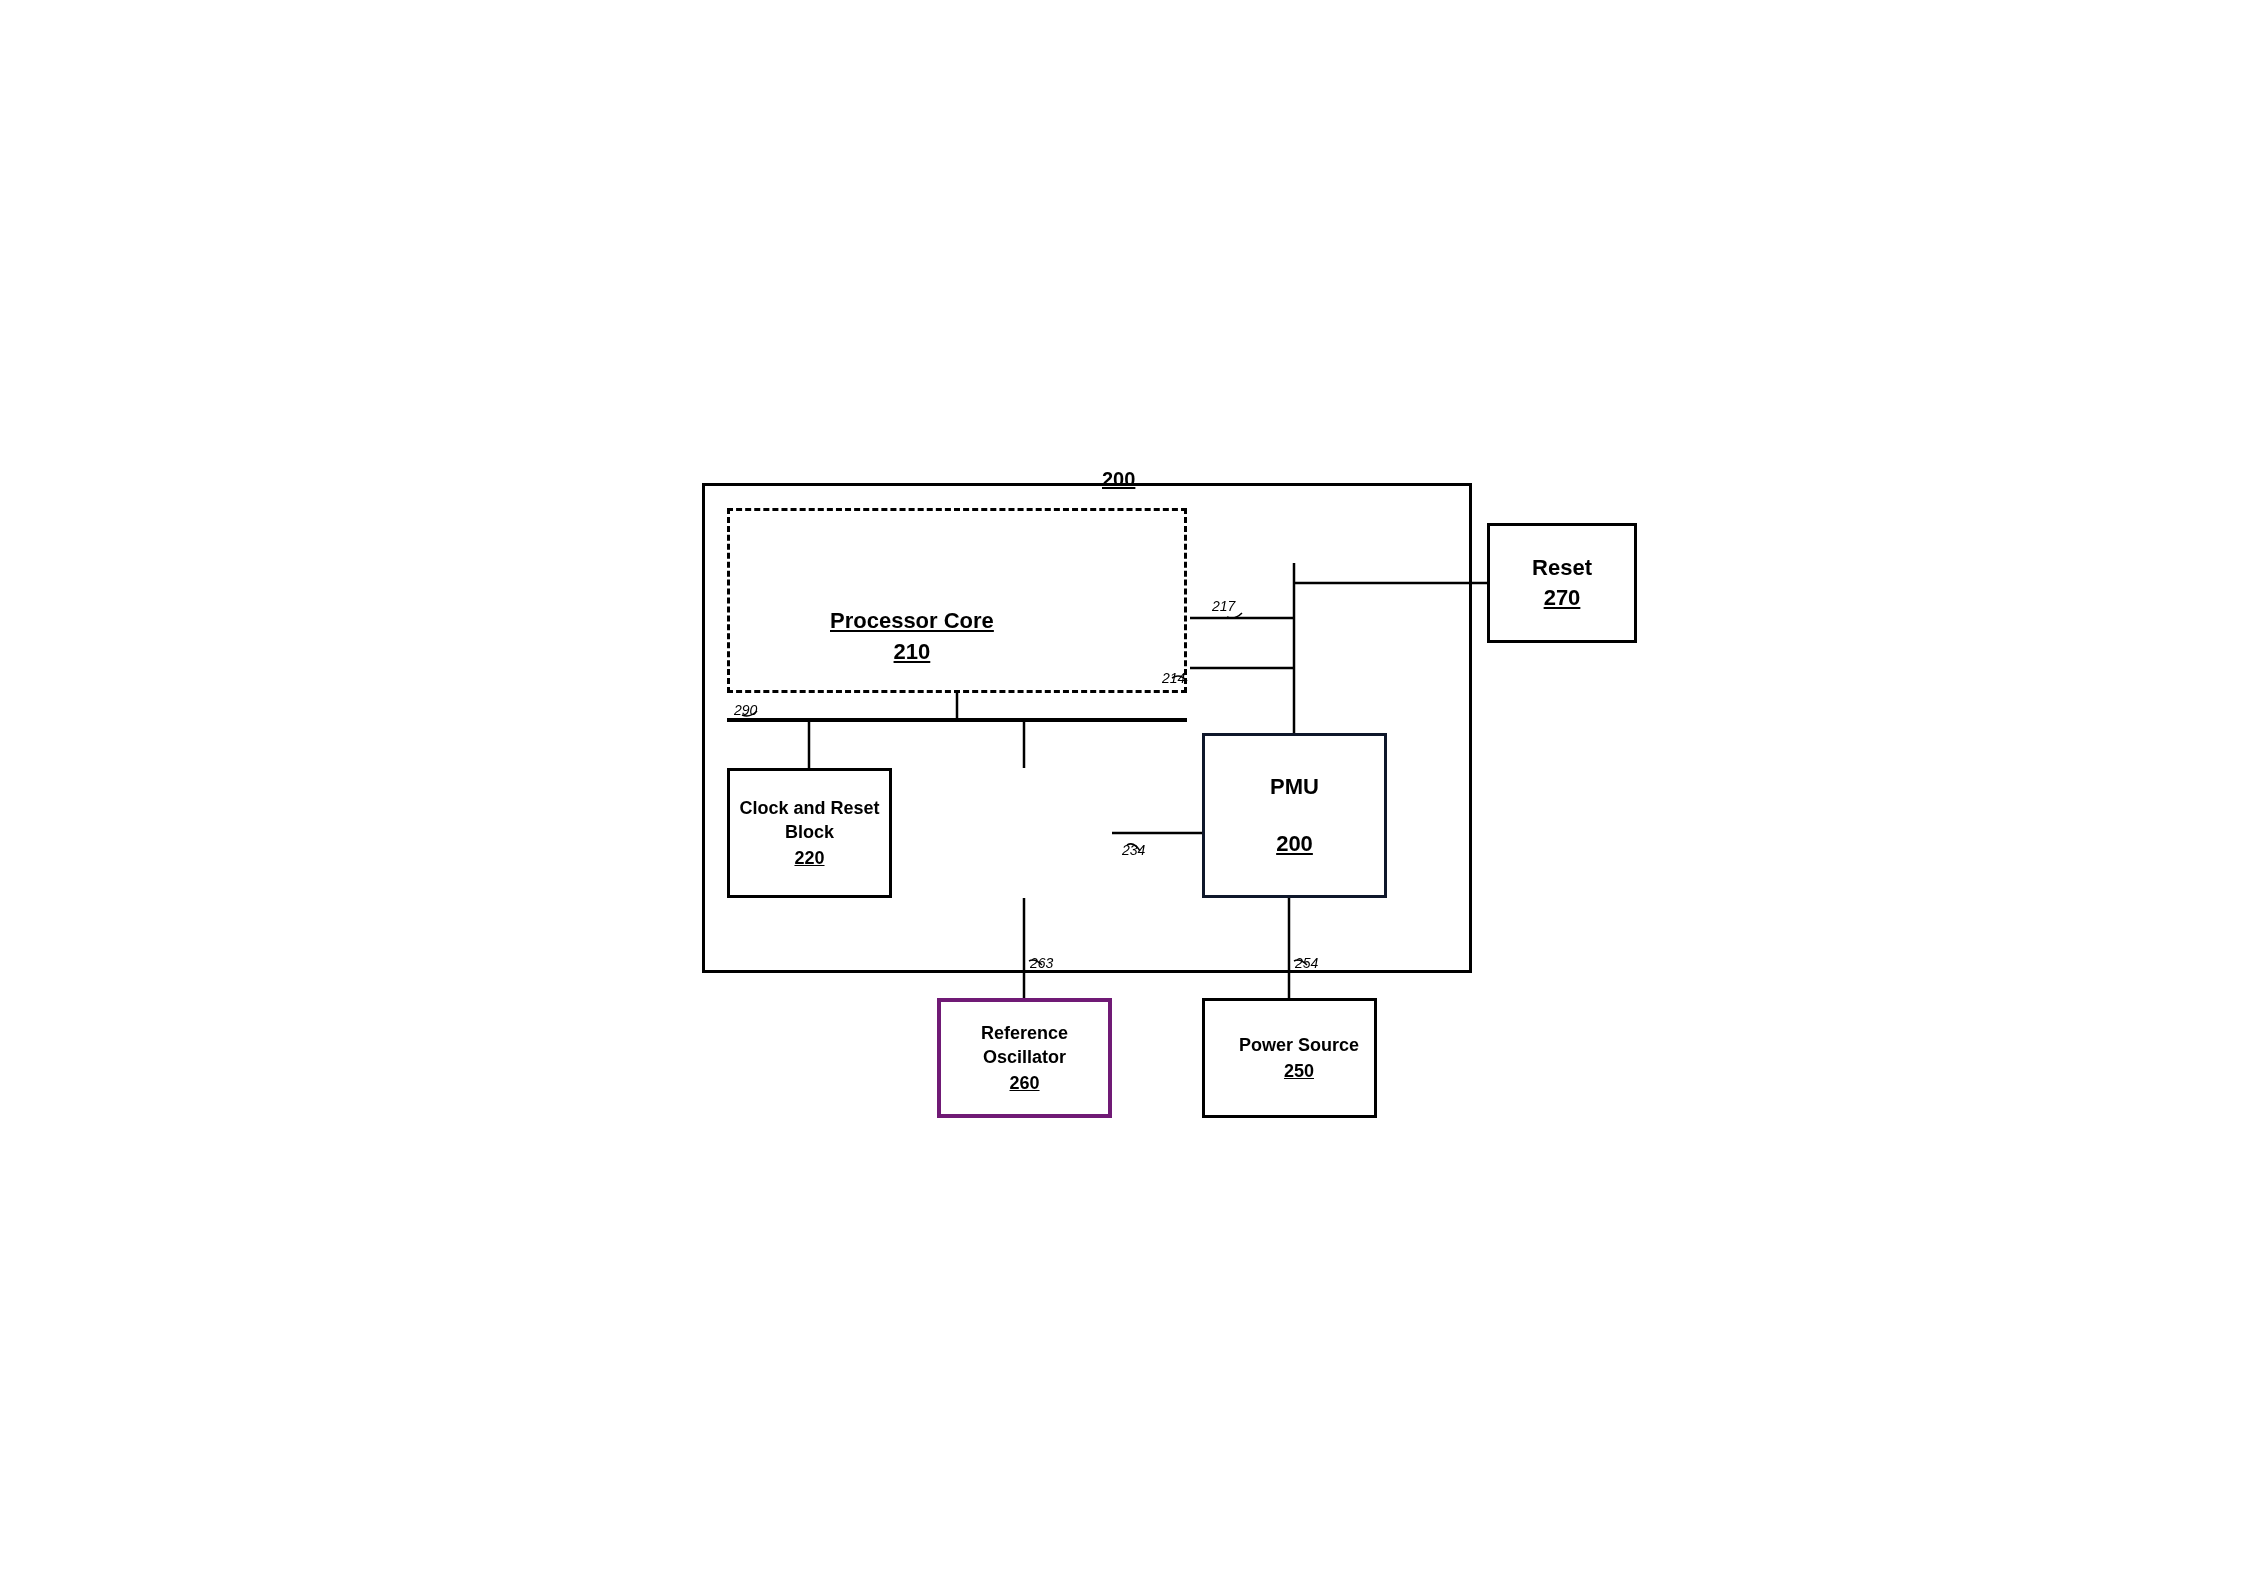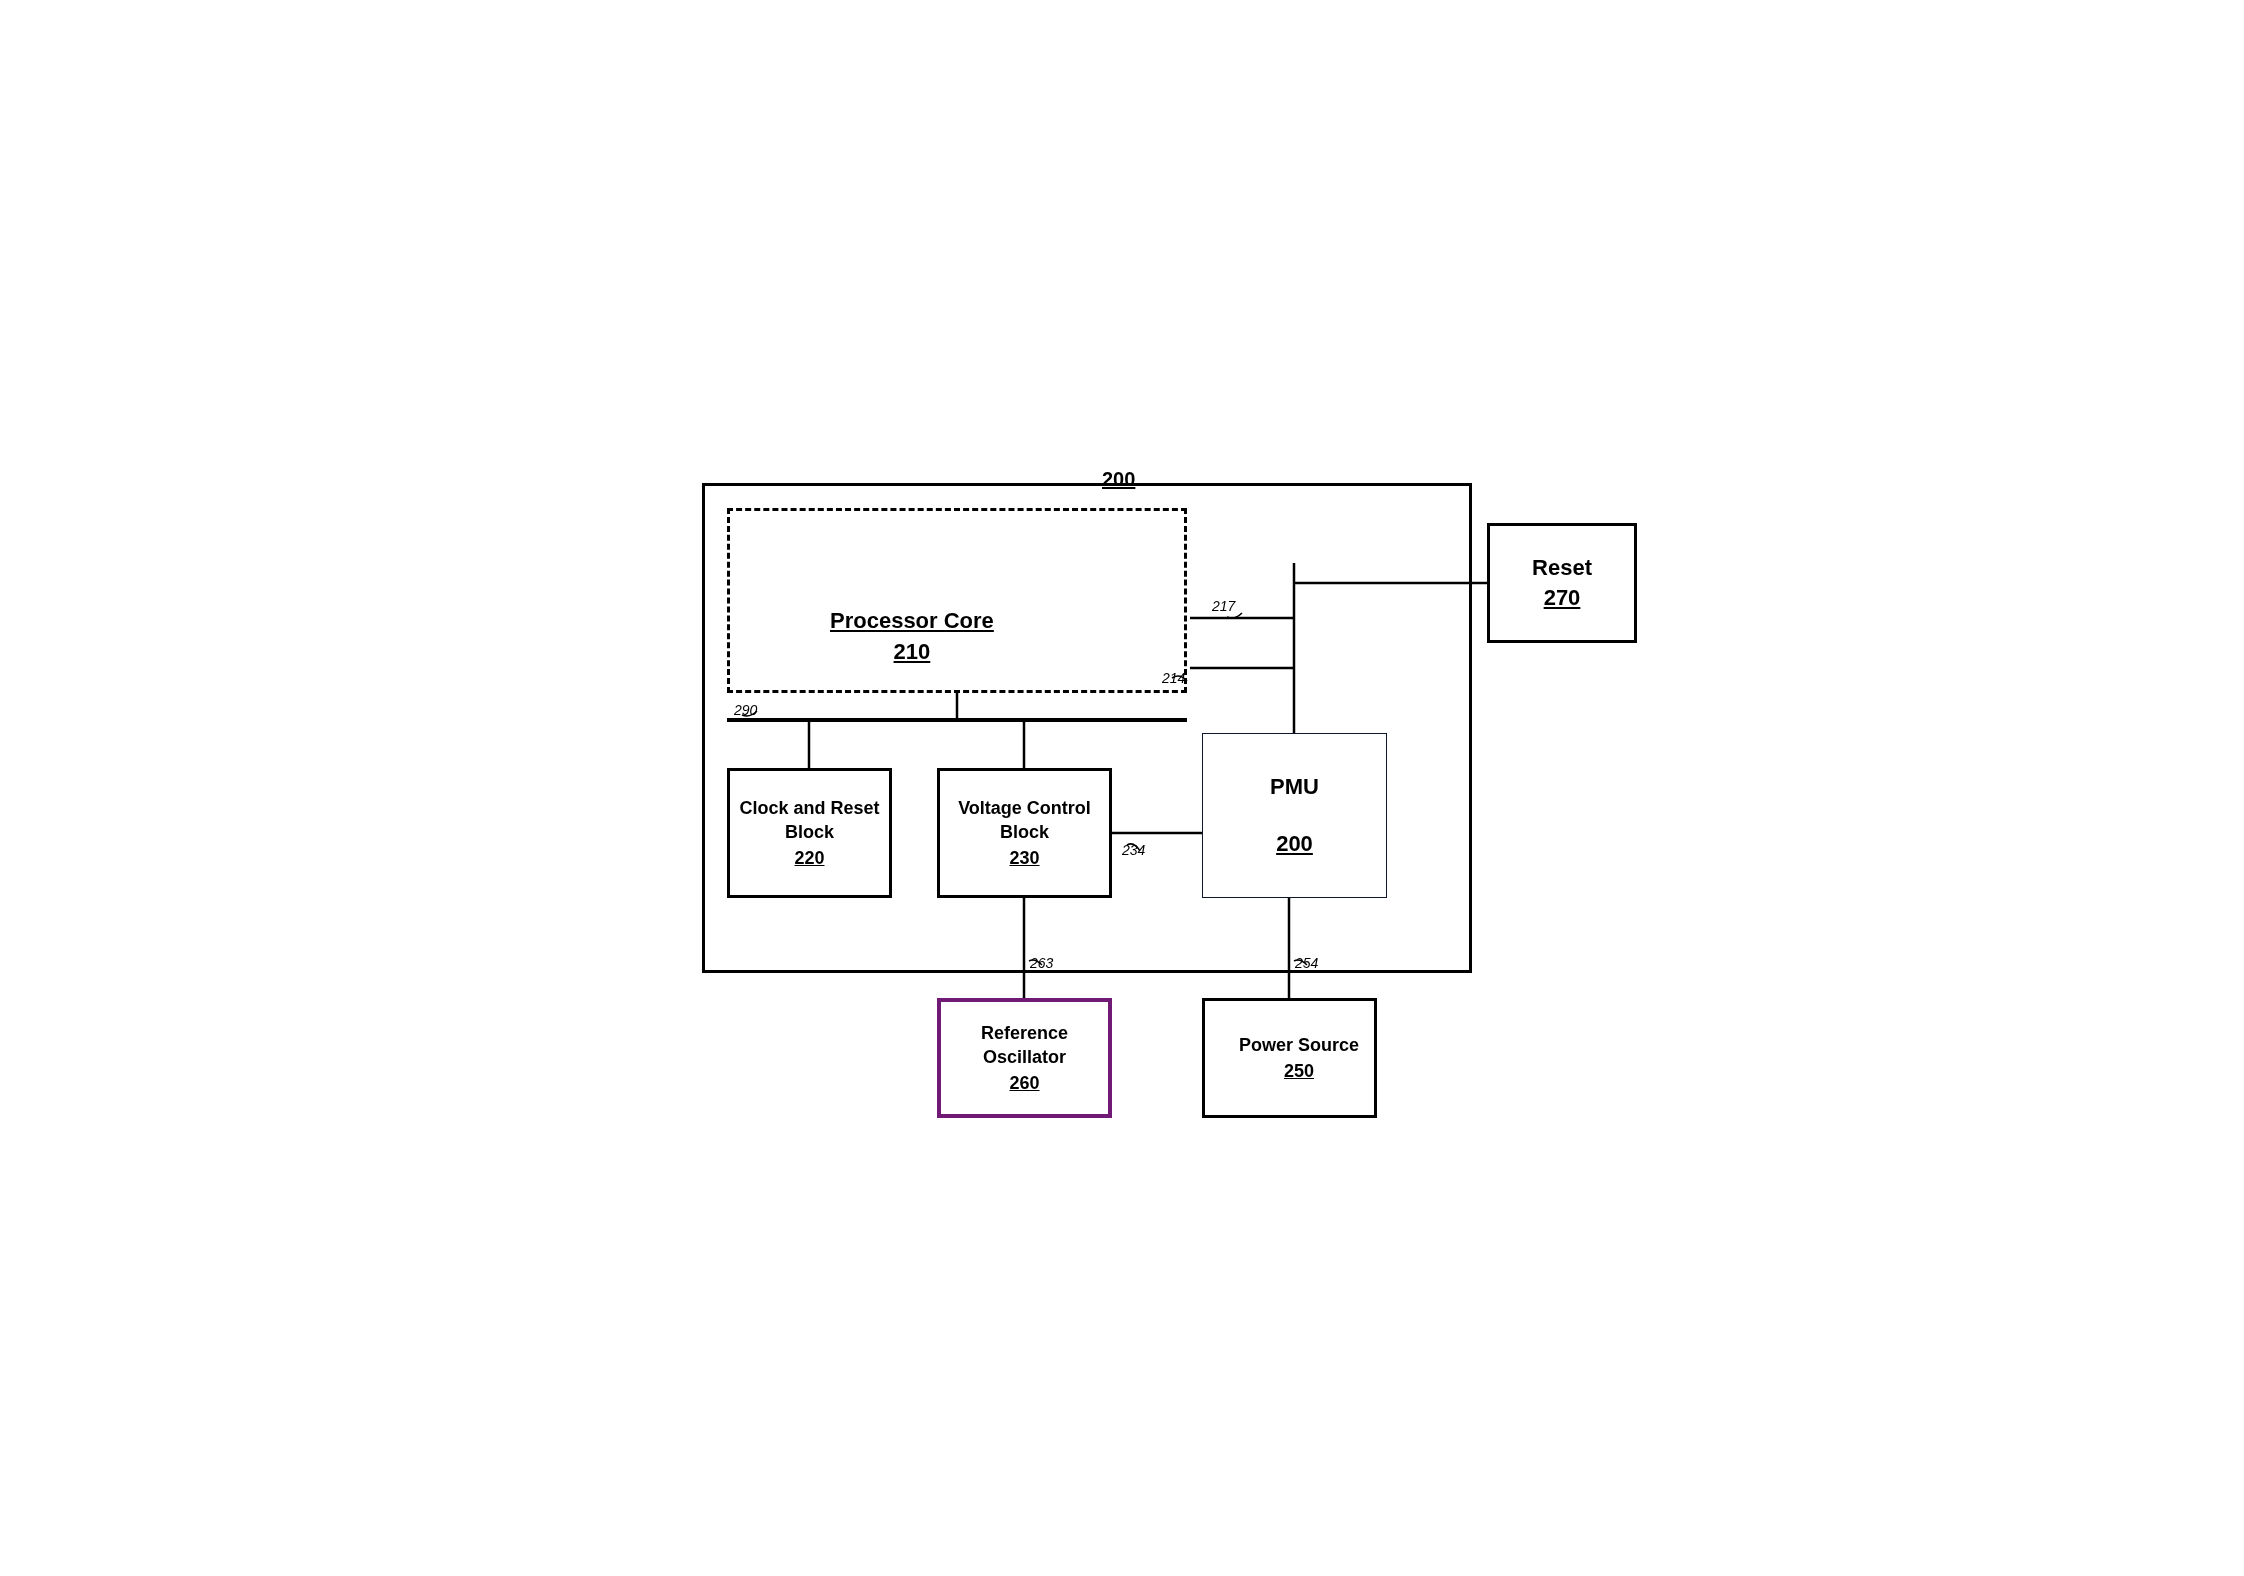--- a/index.html
+++ b/index.html
@@ -124,7 +124,7 @@
       top: 270px;
       width: 185px;
       height: 165px;
-      border: 1px solid #0f172a;
+      border: 3px solid #0f172a;
       display: flex;
       flex-direction: column;
       align-items: center;

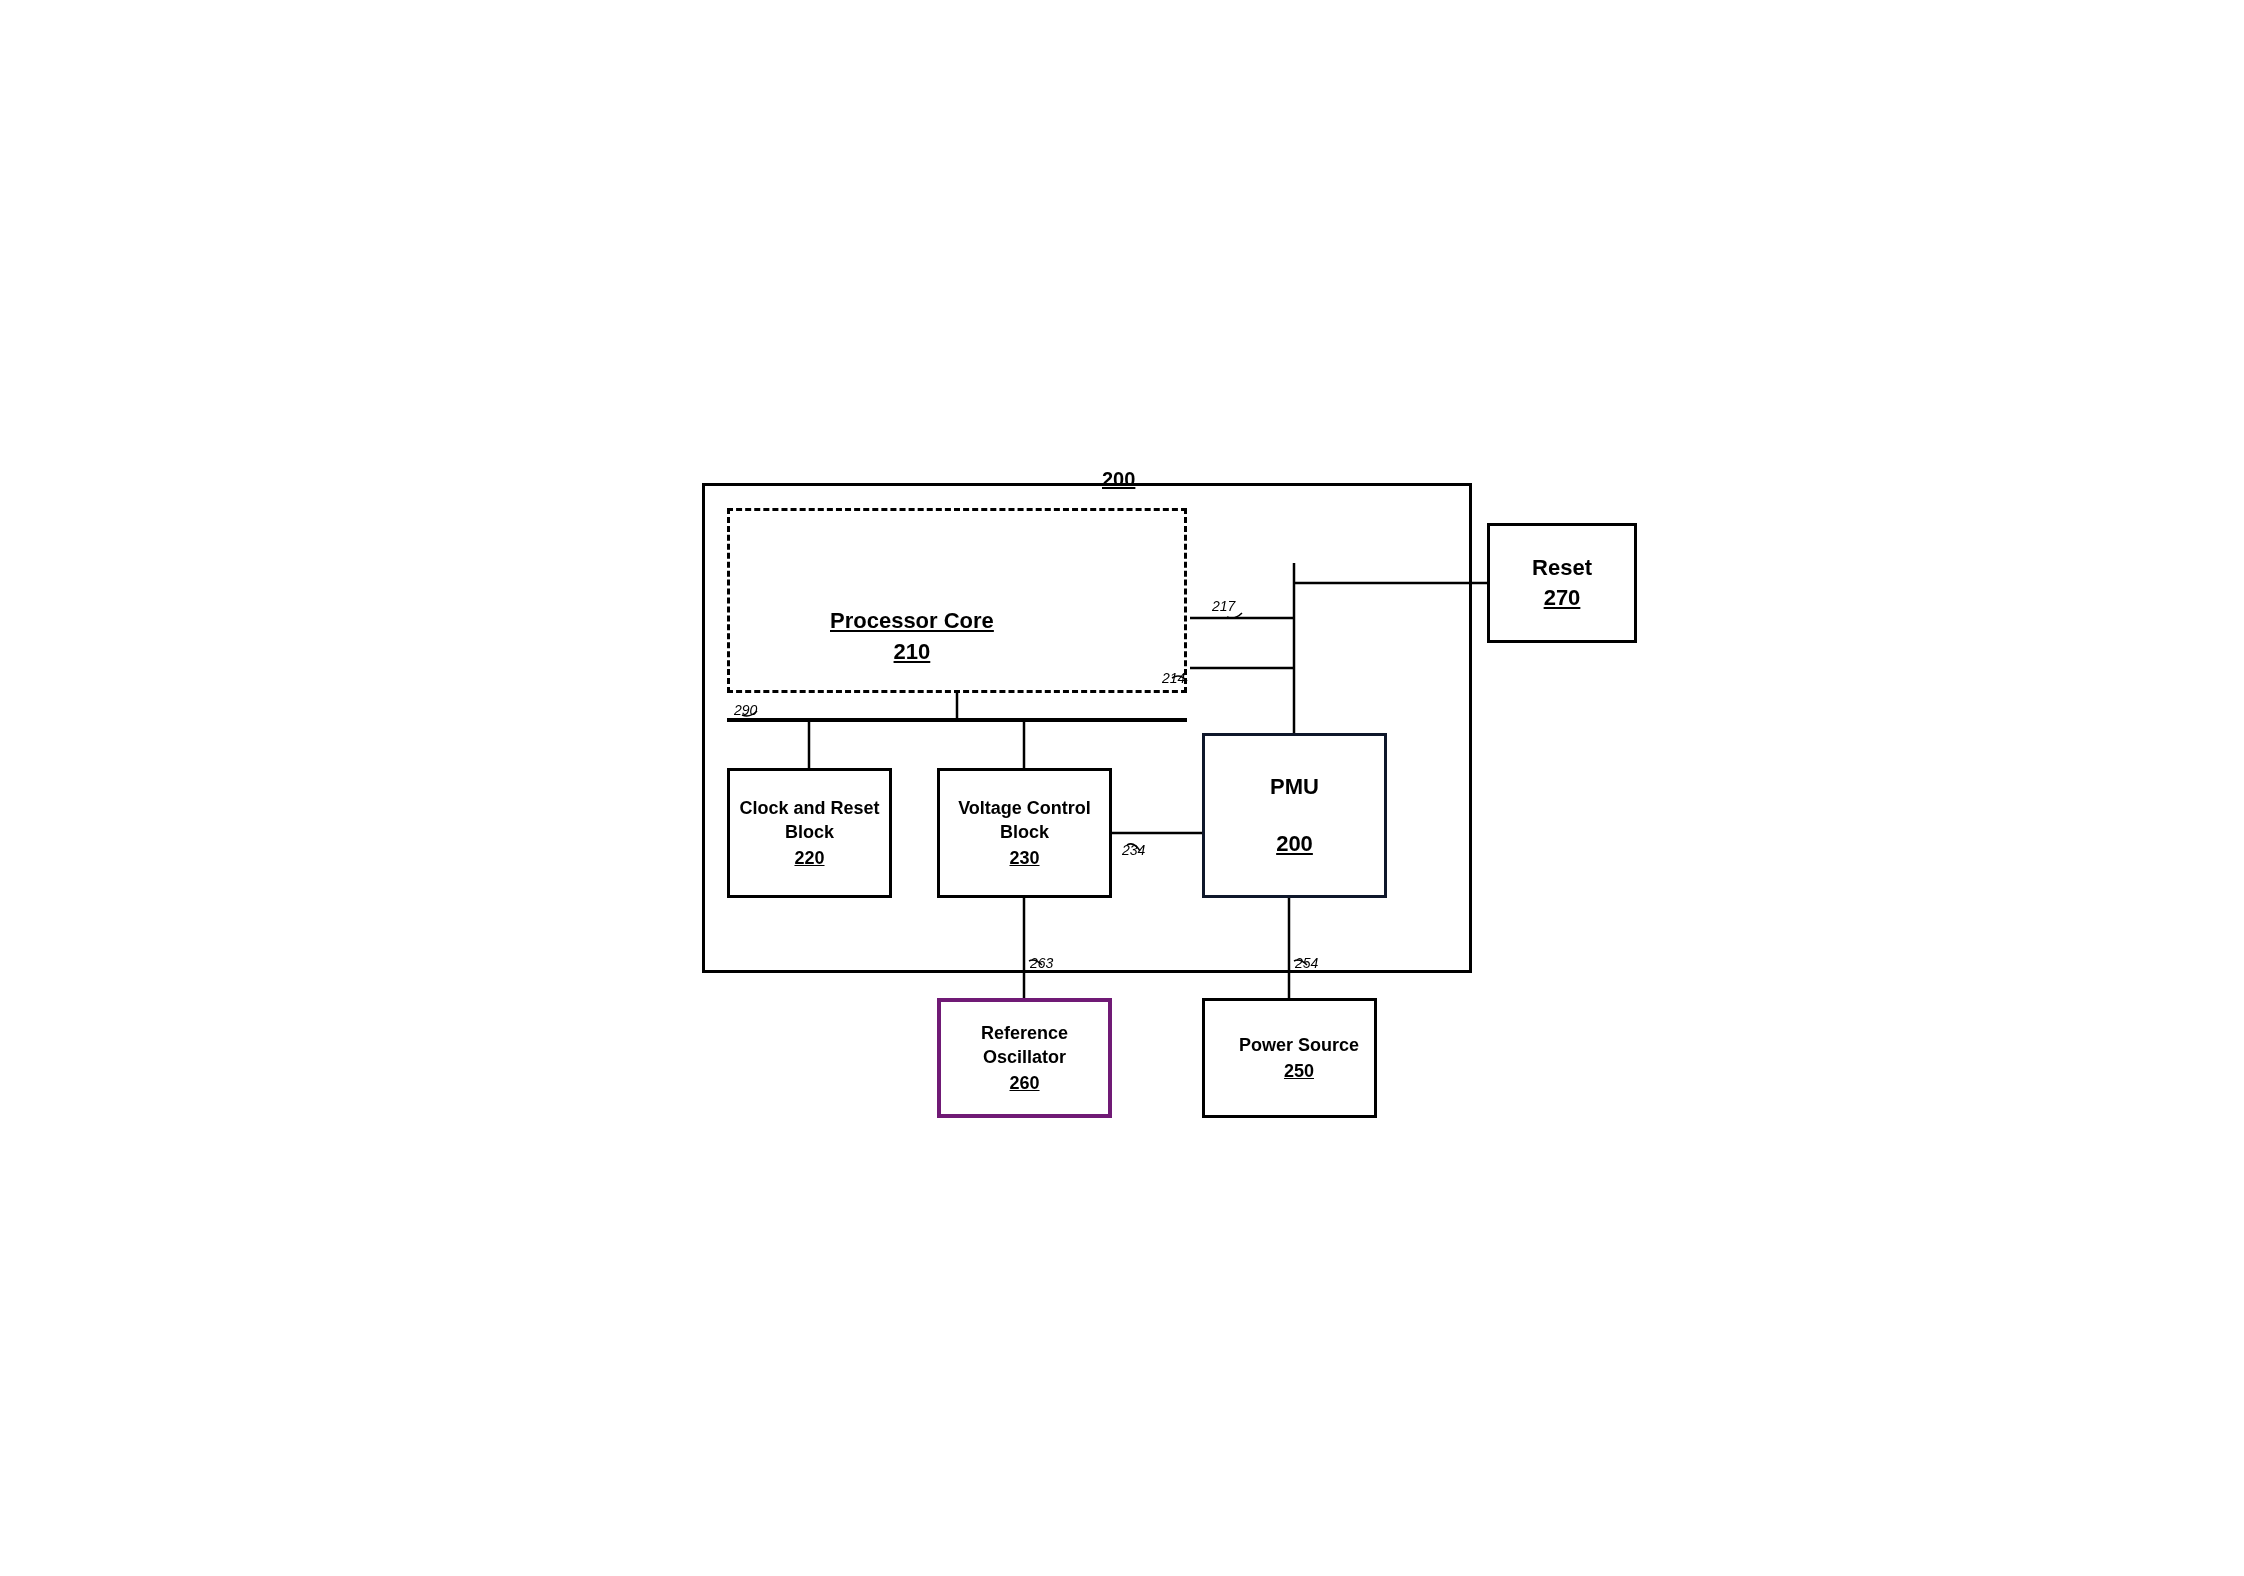--- a/index.html
+++ b/index.html
@@ -250,10 +250,6 @@
     <div class="blk-num">220</div>
   </div>
 
-  <div class="block-230">
-    <div class="blk-title">Voltage Control Block</div>
-    <div class="blk-num">230</div>
-  </div>
 
   <div class="block-240">
     <div class="blk-title">PMU</div>

